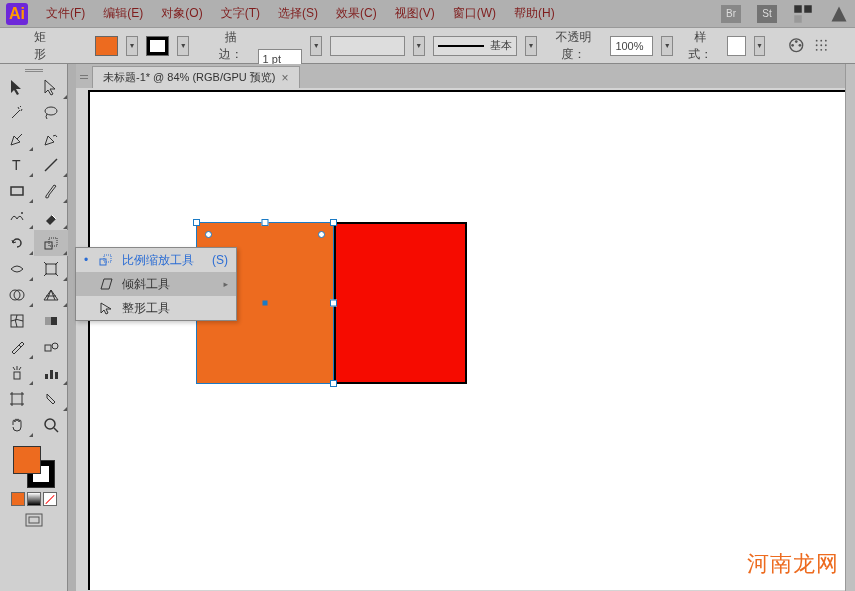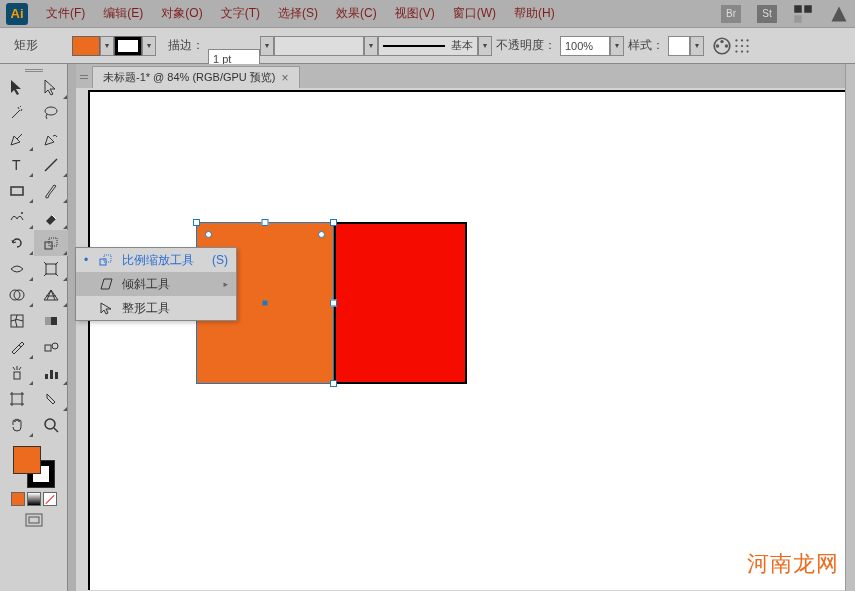--- a/index.html
+++ b/index.html
@@ -7,7 +7,7 @@
 
 
 .menubar { height:28px; background:#b0b0b0; display:flex; align-items:center; padding:0 6px; gap:2px; border-bottom:1px solid #999; }
-.app-logo { width:22px; height:22px; background:#0c4a6e; color:#ff9a00; font-weight:bold; font-size:13px; display:flex; align-items:center; justify-content:center; border-radius:3px; margin-right:8px; }
+.app-logo { width:22px; height:22px; background:#6d28d9; color:#ff9a00; font-weight:bold; font-size:16px; display:flex; align-items:center; justify-content:center; border-radius:3px; margin-right:8px; }
 .menu-item { font-size:12px; color:#7f1d1d; padding:2px 8px; cursor:default; }
 .menubar-right { display:flex; align-items:center; gap:16px; margin-left:auto; }
 .mb-icon { width:20px; height:18px; background:#888; display:flex; align-items:center; justify-content:center; font-size:10px; color:#ddd; }

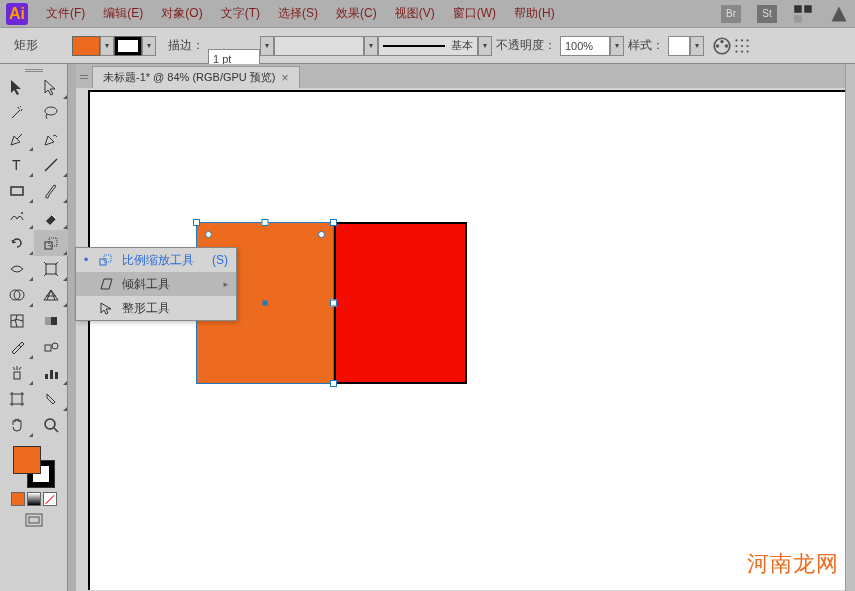--- a/index.html
+++ b/index.html
@@ -13,7 +13,7 @@
 .mb-icon { width:20px; height:18px; background:#888; display:flex; align-items:center; justify-content:center; font-size:10px; color:#ddd; }
 
 
-.controlbar { height:36px; background:#d4d4d4; border-bottom:1px solid #888; display:flex; align-items:center; padding:0 10px; font-size:12px; color:#444; }
+.controlbar { height:36px; background:#d4d4d4; border-bottom:1px solid #888; display:flex; align-items:center; padding:0 26px; gap:8px; font-size:12px; color:#444;text-align:center; }
 .cb-label { padding:0 4px; }
 .swatch { width:28px; height:20px; border:1px solid #666; display:inline-block; }
 .swatch.fill { background:#ed6b1f; }

